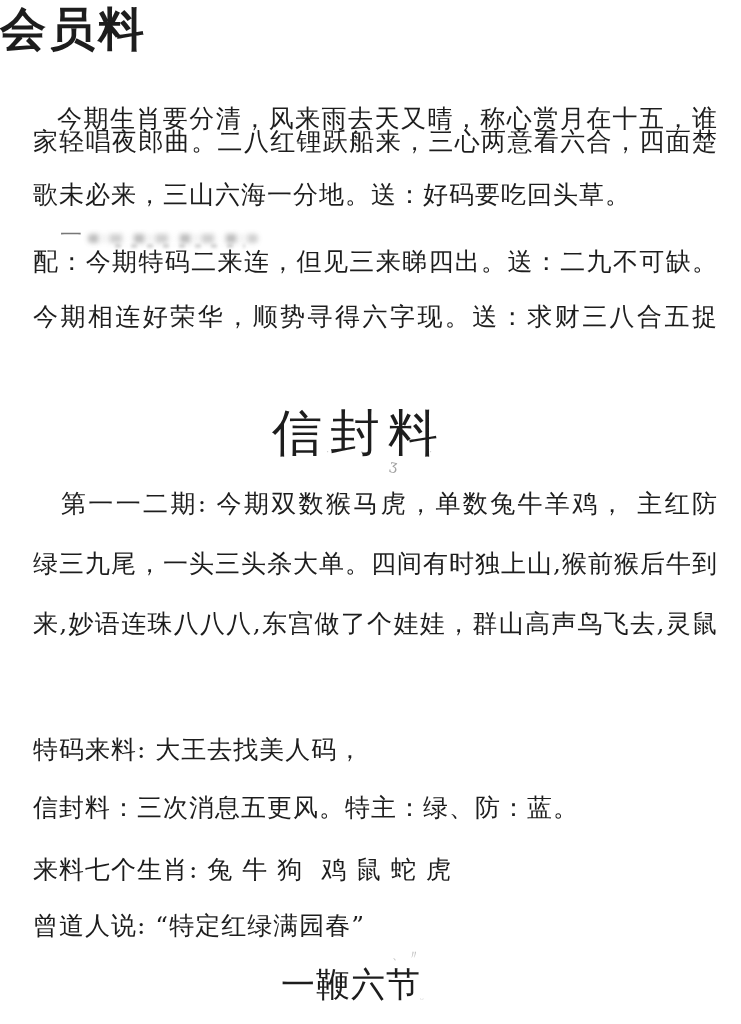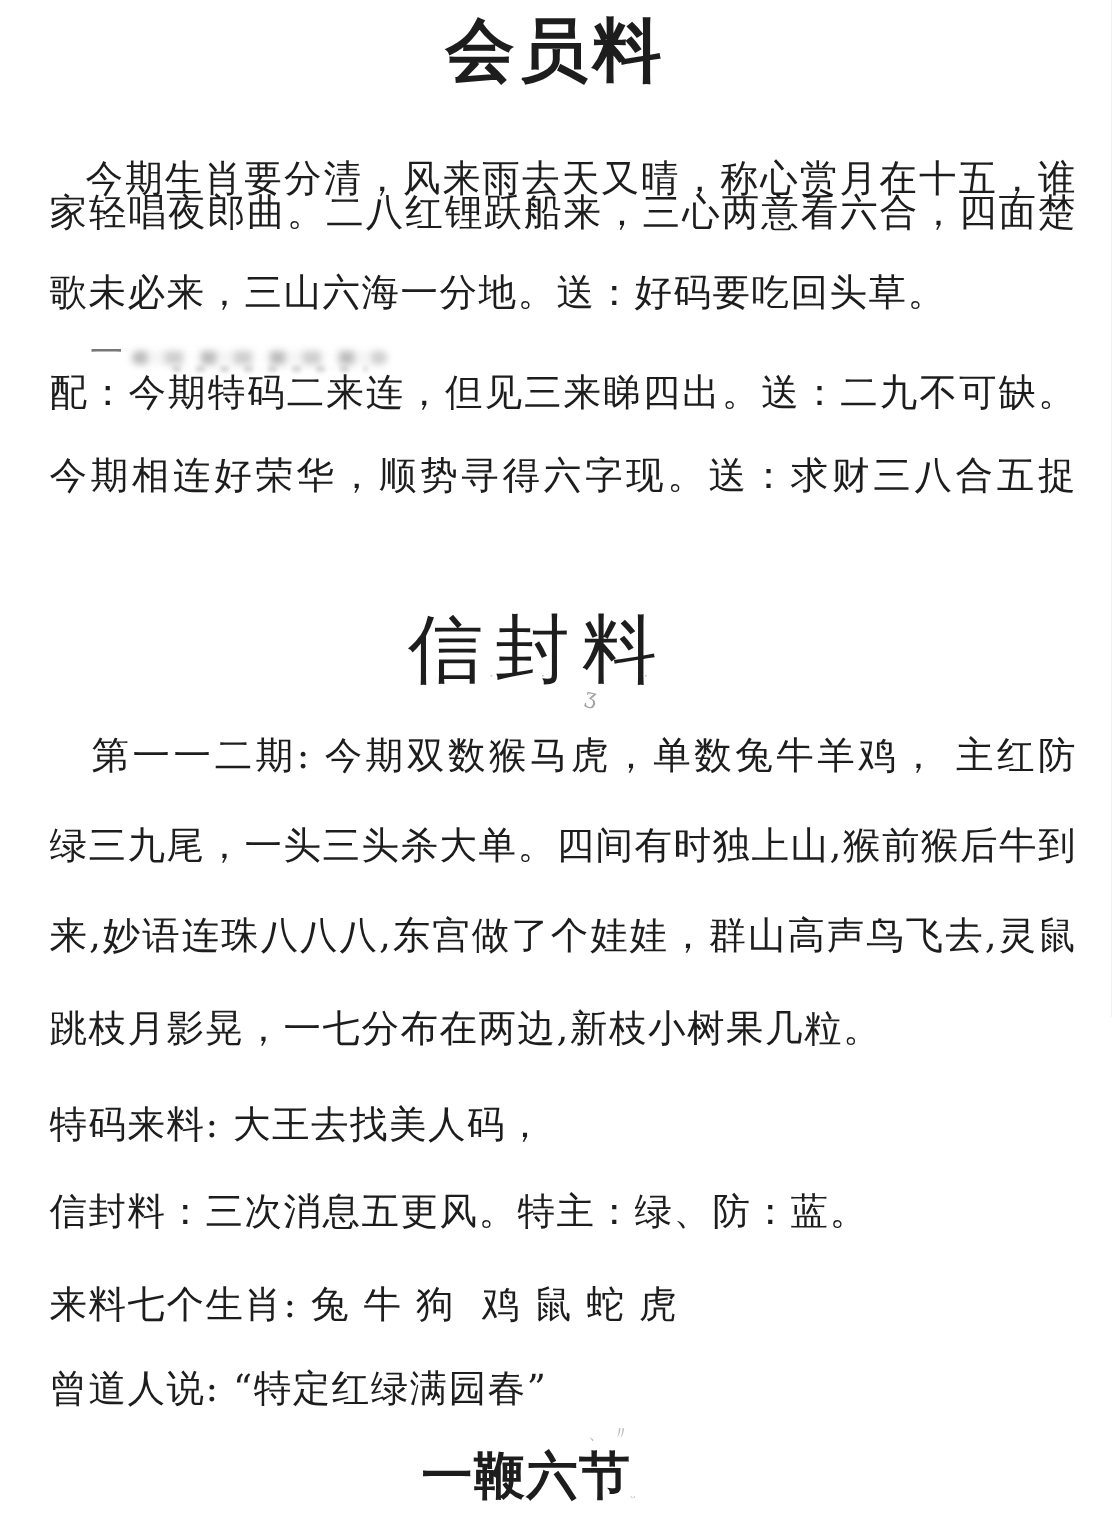--- a/index.html
+++ b/index.html
@@ -22,11 +22,12 @@
     top: 6px;
     left: 0;
     width: 741px;
-    text-align: center;
+    text-align: left;
     font-size: 46px;
     font-weight: 600;
     letter-spacing: 3px;
     line-height: 1.2;
+    font-family: Liberation Mono, monospace;
   }
   .line {
     position: absolute;

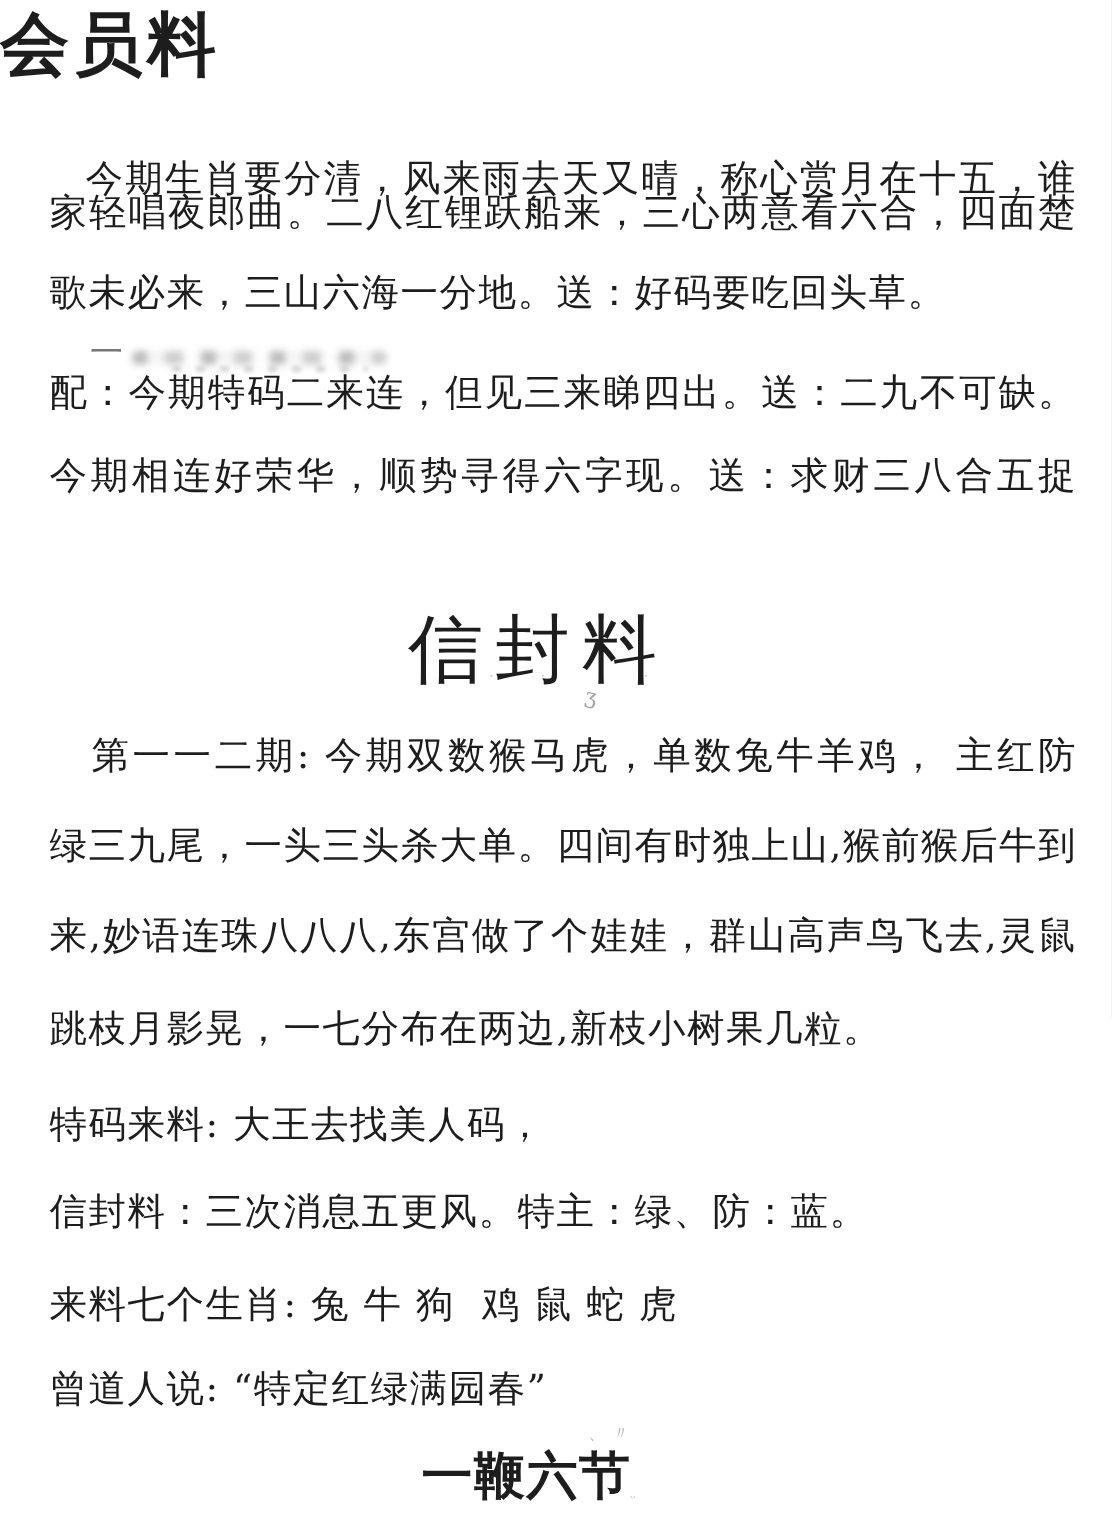--- a/index.html
+++ b/index.html
@@ -142,7 +142,6 @@
   <div class="line just ind2" style="top:488px">第一一二期: 今期双数猴马虎，单数兔牛羊鸡， 主红防</div>
   <div class="line just" style="top:548px">绿三九尾，一头三头杀大单。四间有时独上山,猴前猴后牛到</div>
   <div class="line just" style="top:608px">来,妙语连珠八八八,东宫做了个娃娃，群山高声鸟飞去,灵鼠</div>
-  <div class="line" style="top:670px">跳枝月影晃，一七分布在两边,新枝小树果几粒。</div>
 
   <div class="line" style="top:734px">特码来料: 大王去找美人码，</div>
   <div class="line" style="top:792px">信封料：三次消息五更风。特主：绿、防：蓝。</div>

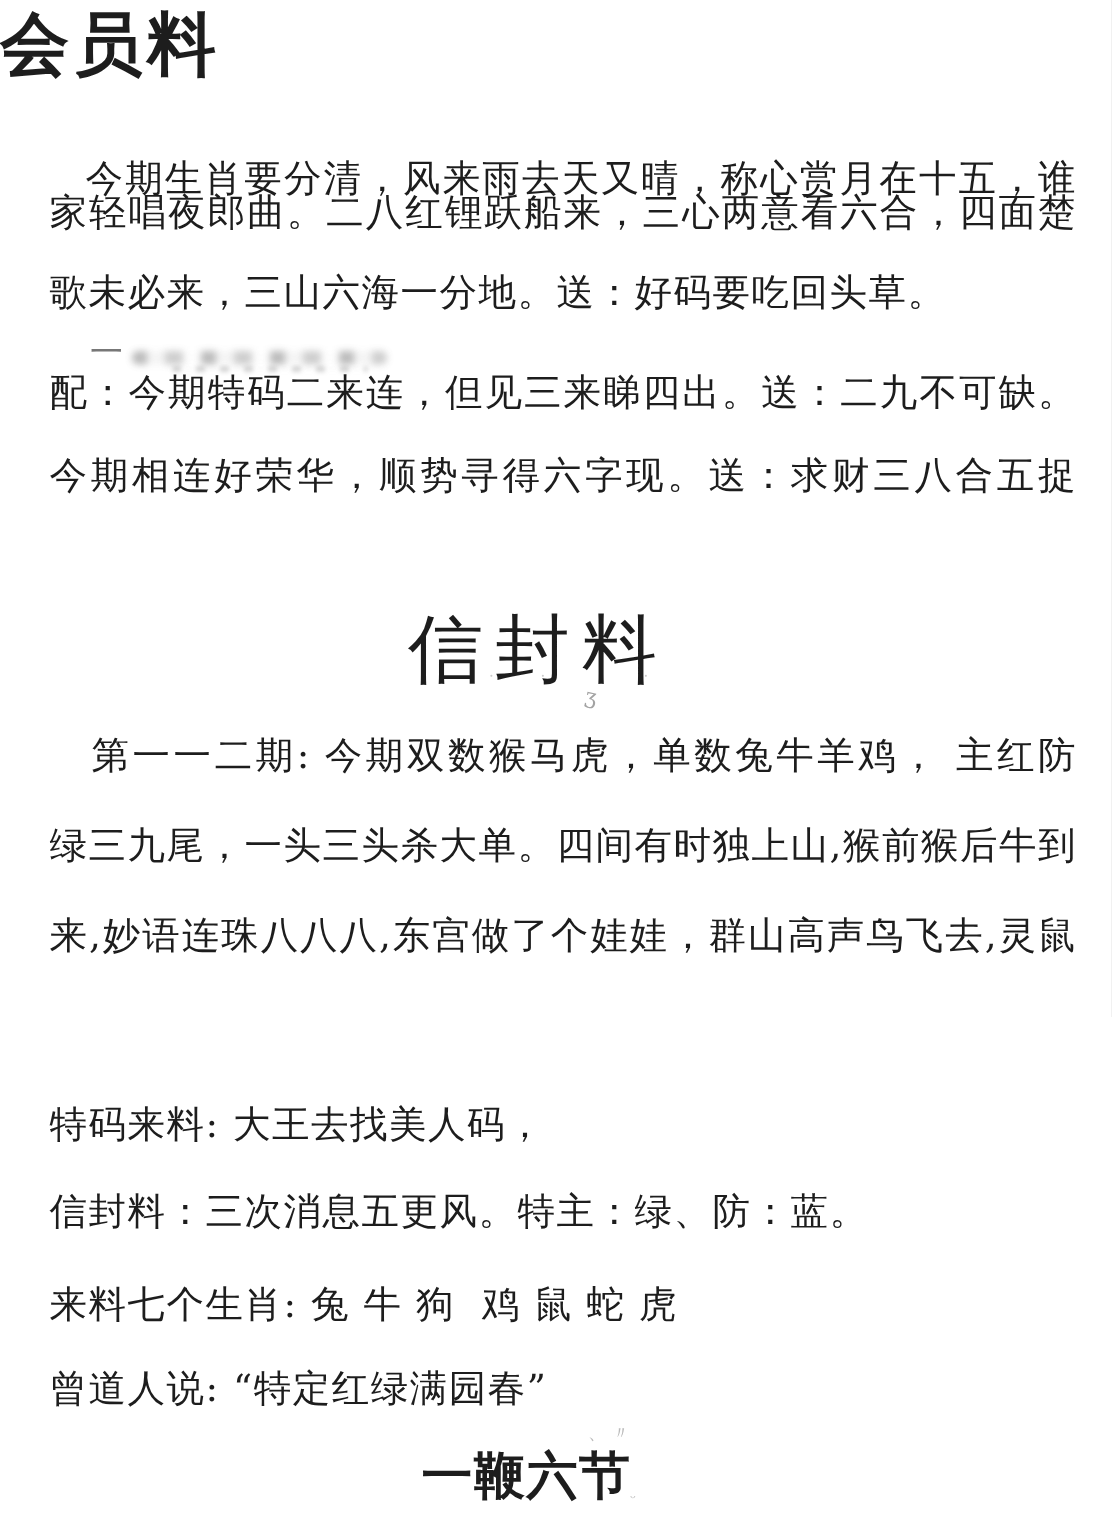--- a/index.html
+++ b/index.html
@@ -60,7 +60,7 @@
     top: 966px;
     left: 281px;
     font-size: 34px;
-    font-weight: 700;
+    font-weight: 400;
     letter-spacing: 1px;
     line-height: 1.1;
   }

